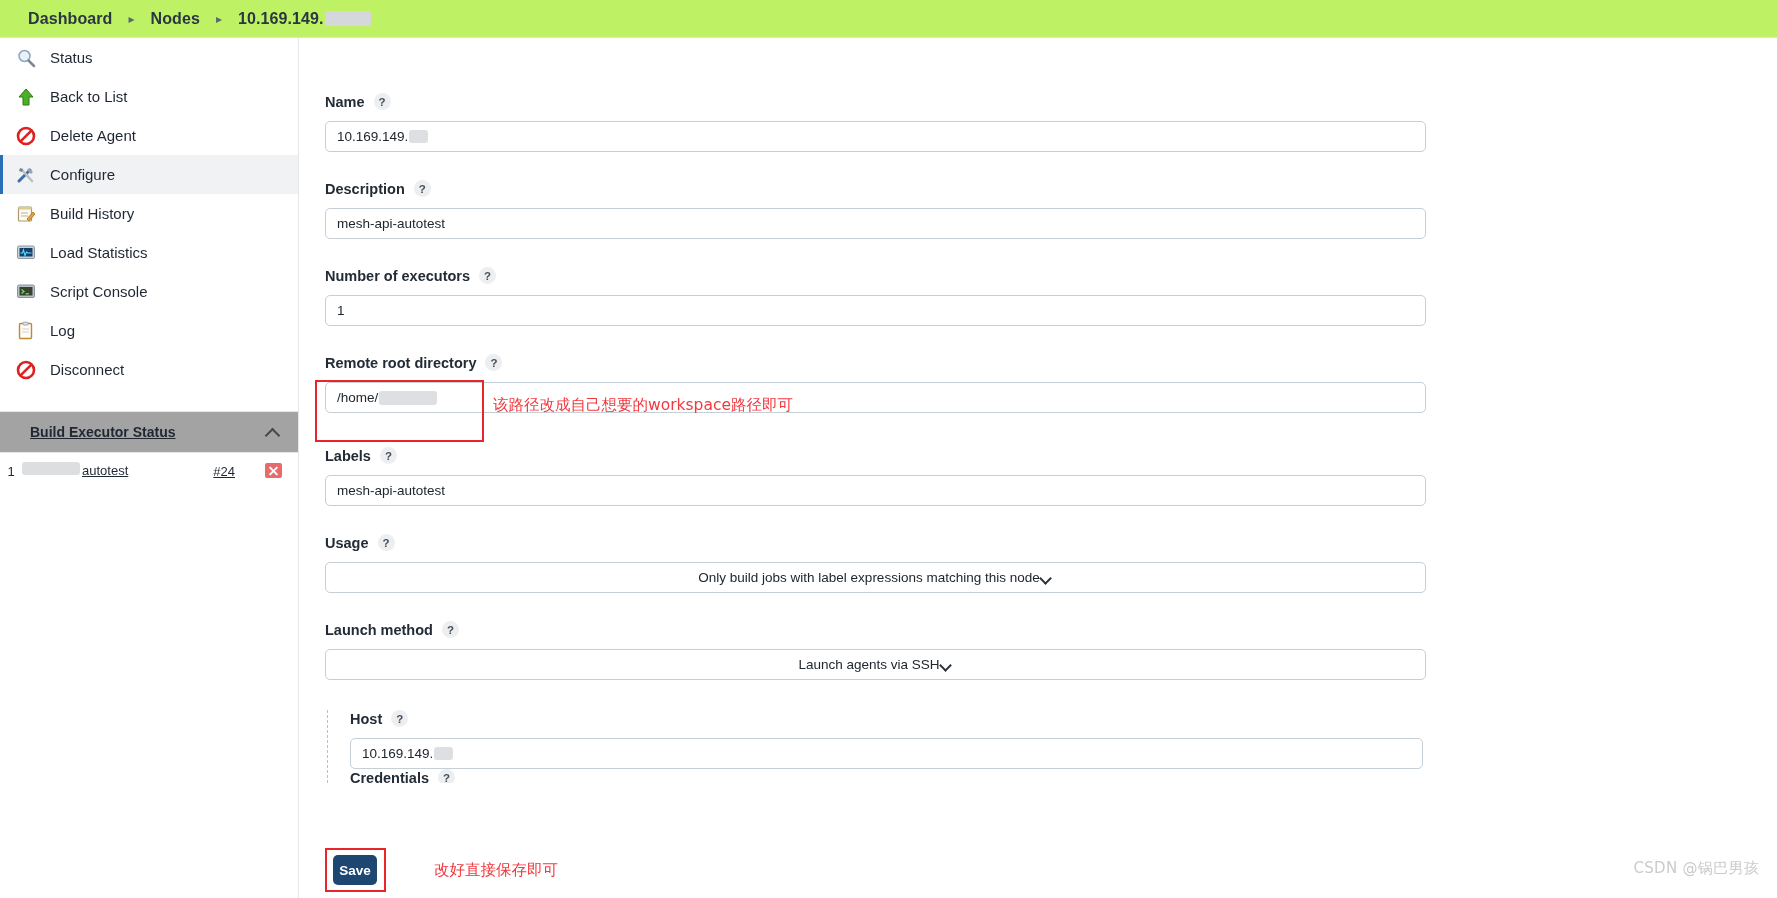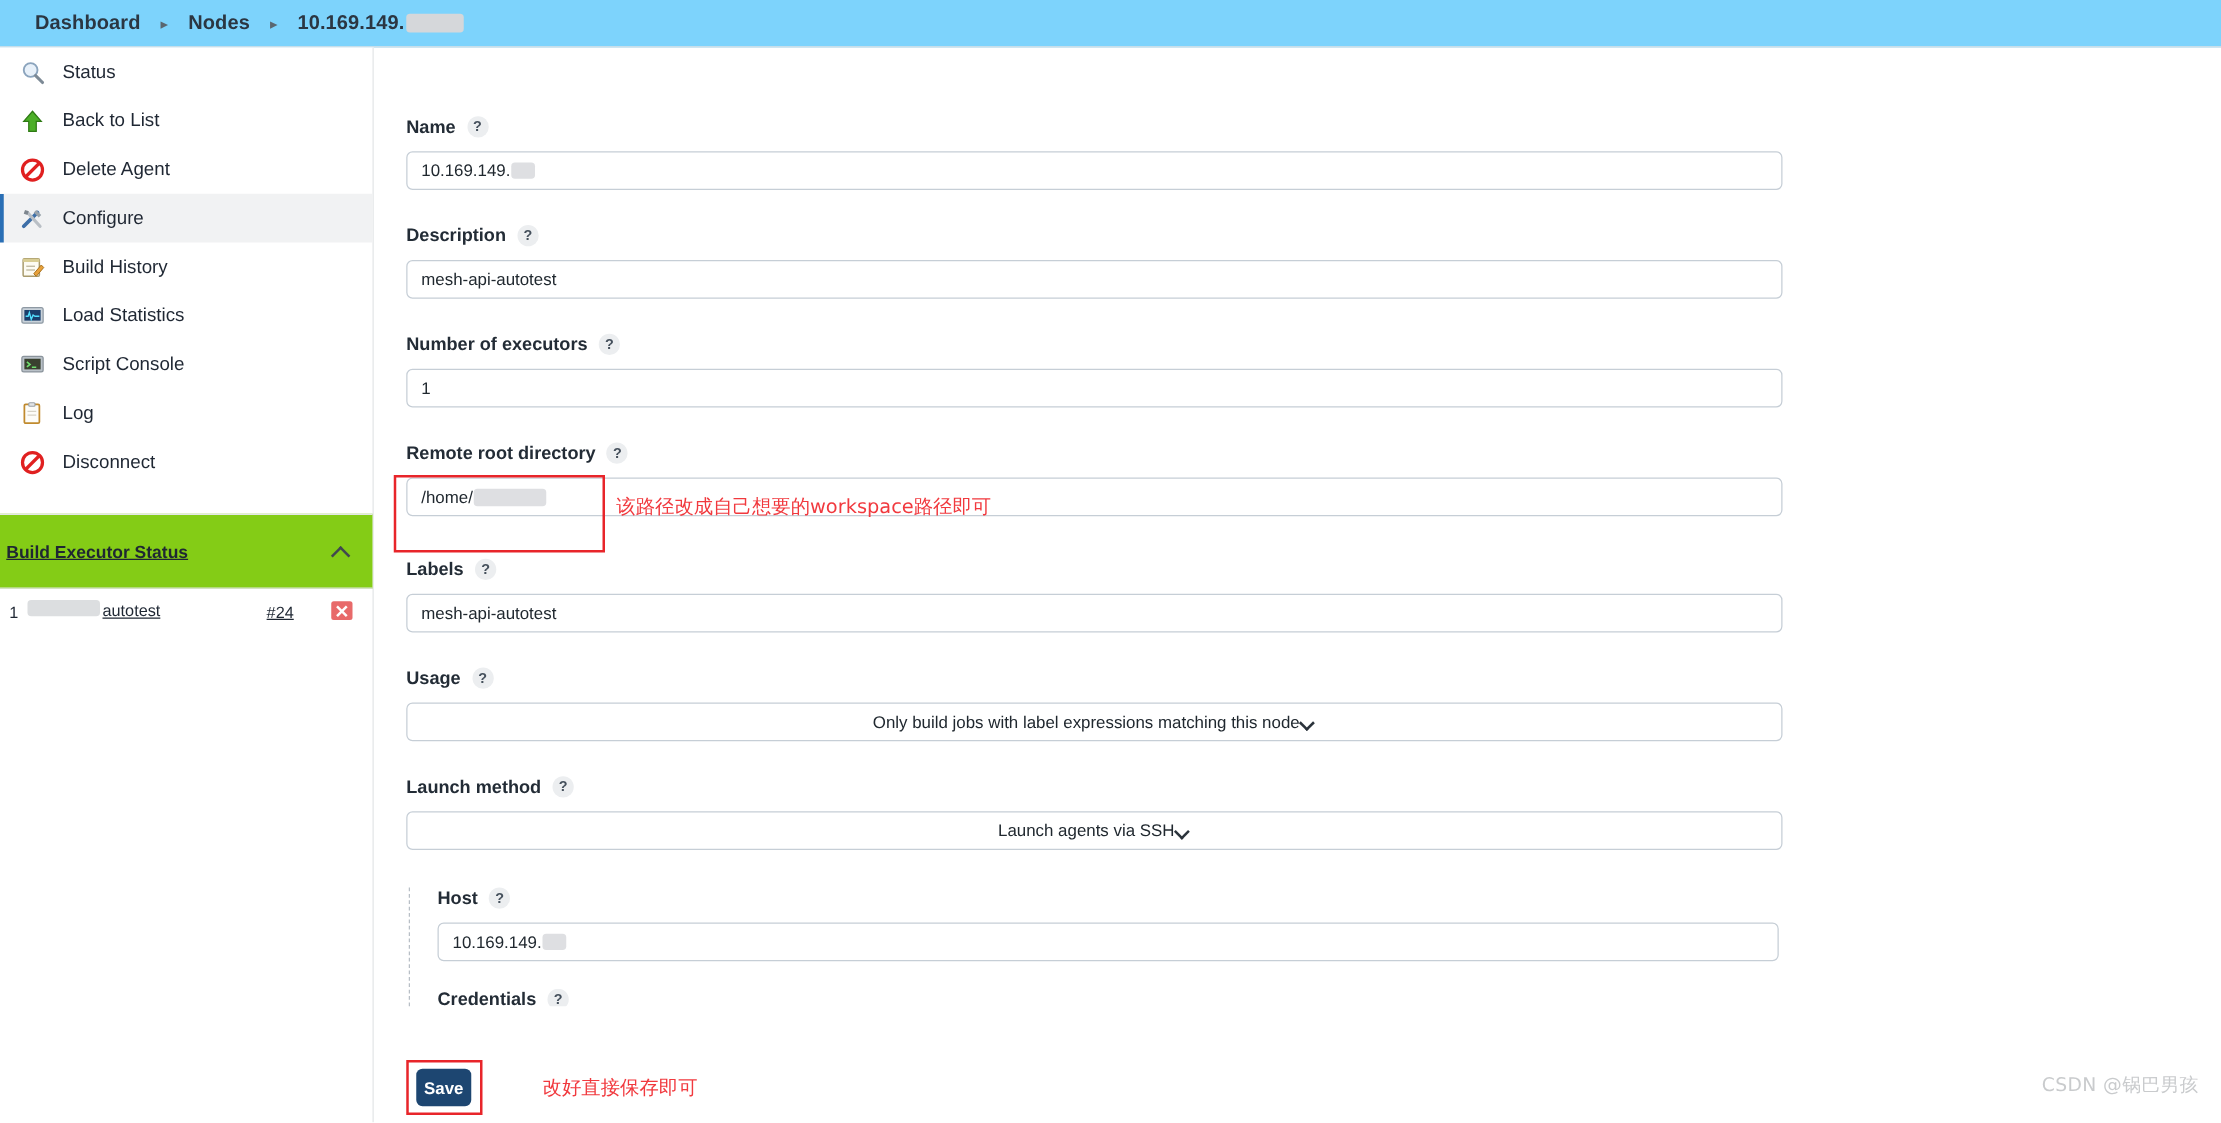--- a/index.html
+++ b/index.html
@@ -15,7 +15,7 @@
   
   #breadcrumb-bar {
     height: 38px;
-    background: #7dd3fc;
+    background: #bef264;
     border-bottom: 1px solid #e0e2e4;
     display: flex;
     align-items: center;

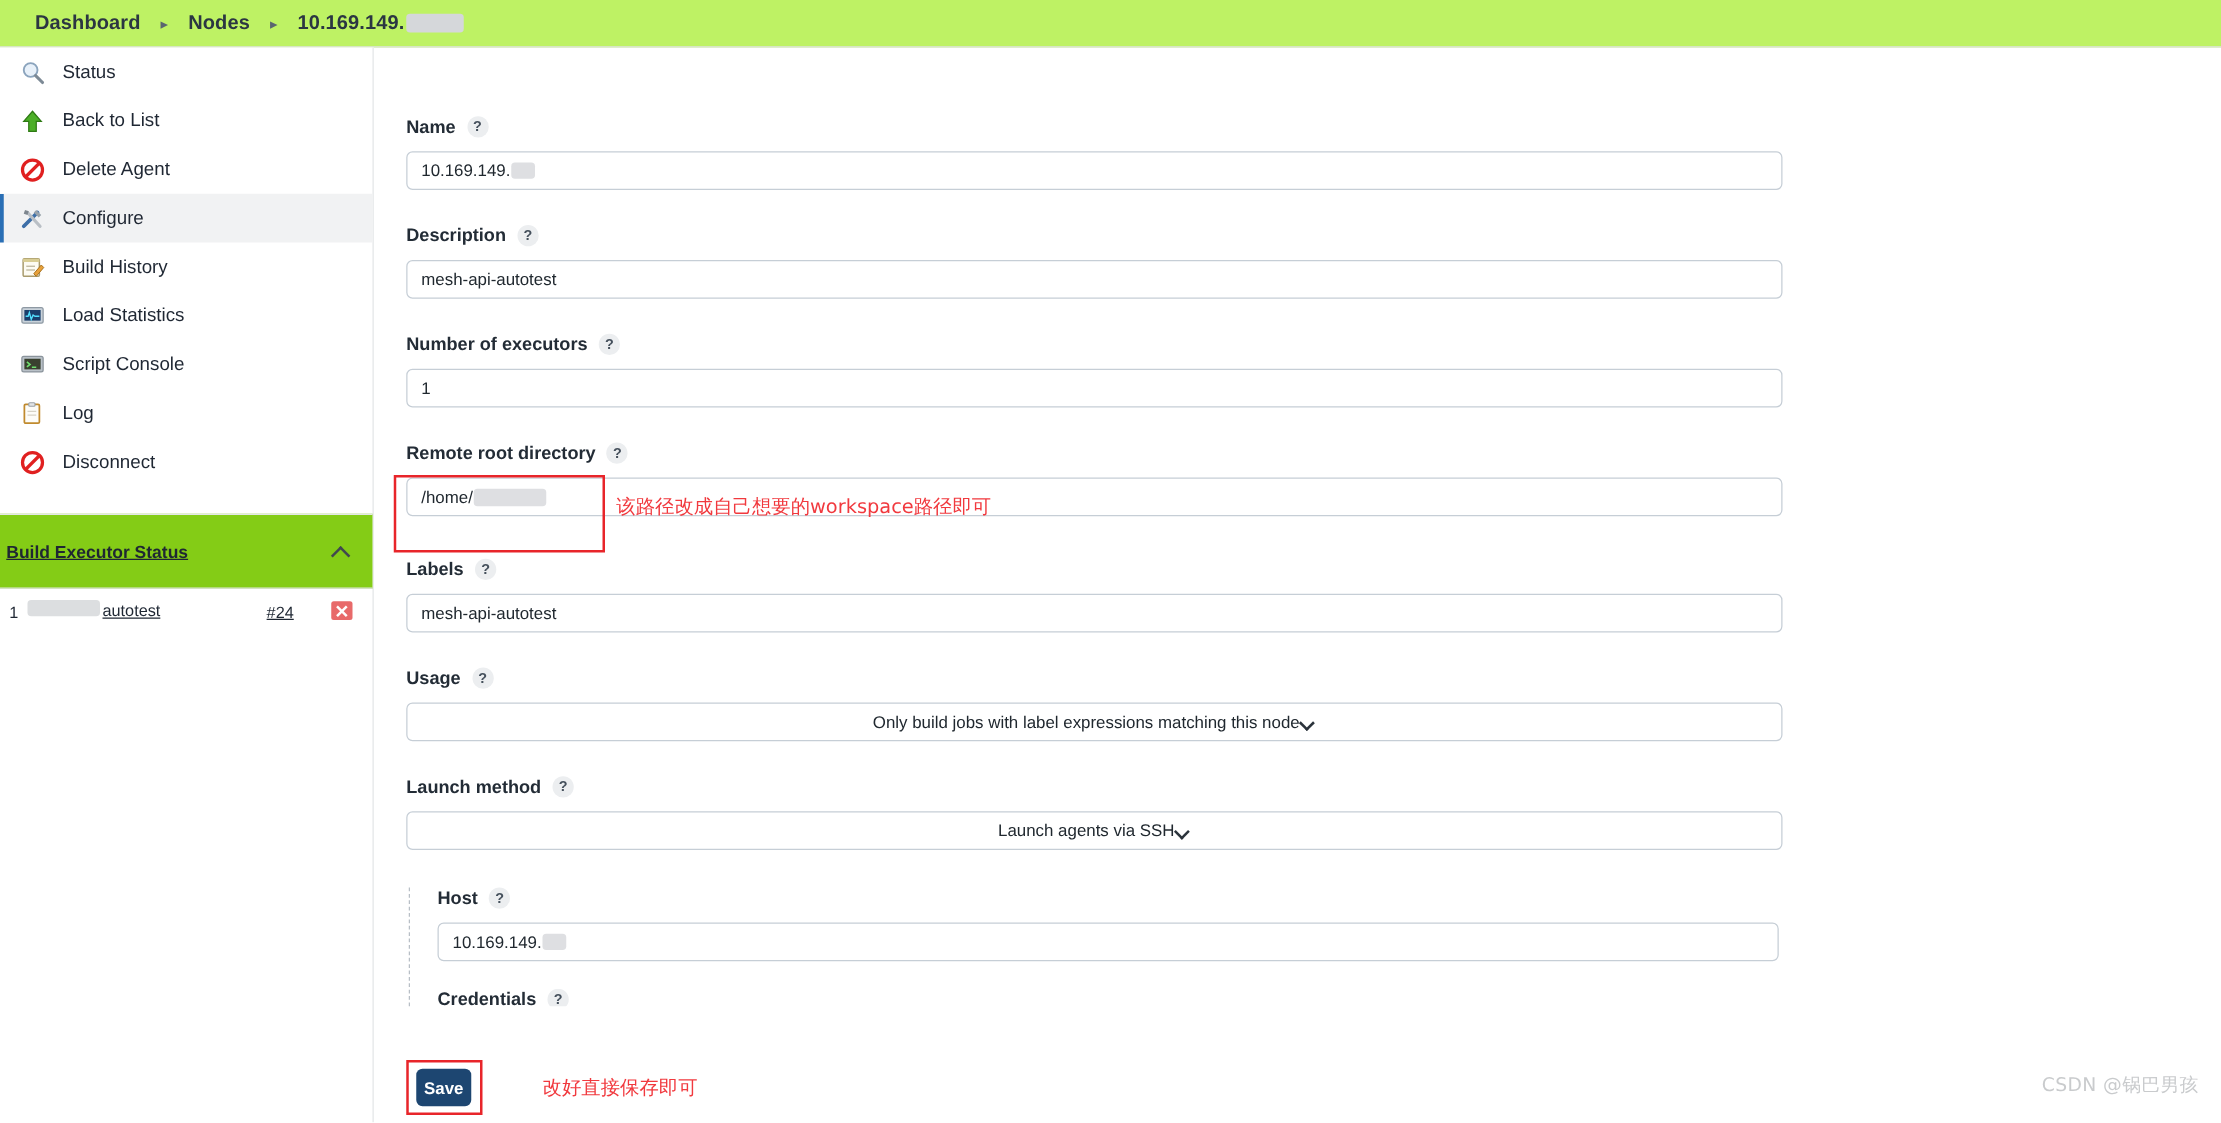--- a/index.html
+++ b/index.html
@@ -88,14 +88,14 @@
   
   #executor-panel { margin-top: 22px; }
   #executor-head {
-    height: 60px;
-    background: #84cc16;
+    height: 42px;
+    background: #a3a3a3;
     border-top: 1px solid #e4e6e8;
     border-bottom: 1px solid #e4e6e8;
     display: flex;
     align-items: center;
     justify-content: space-between;
-    padding: 0 18px 0 5px;
+    padding: 0 18px 0 30px;
   }
   #executor-head .title {
     font-size: 14px;

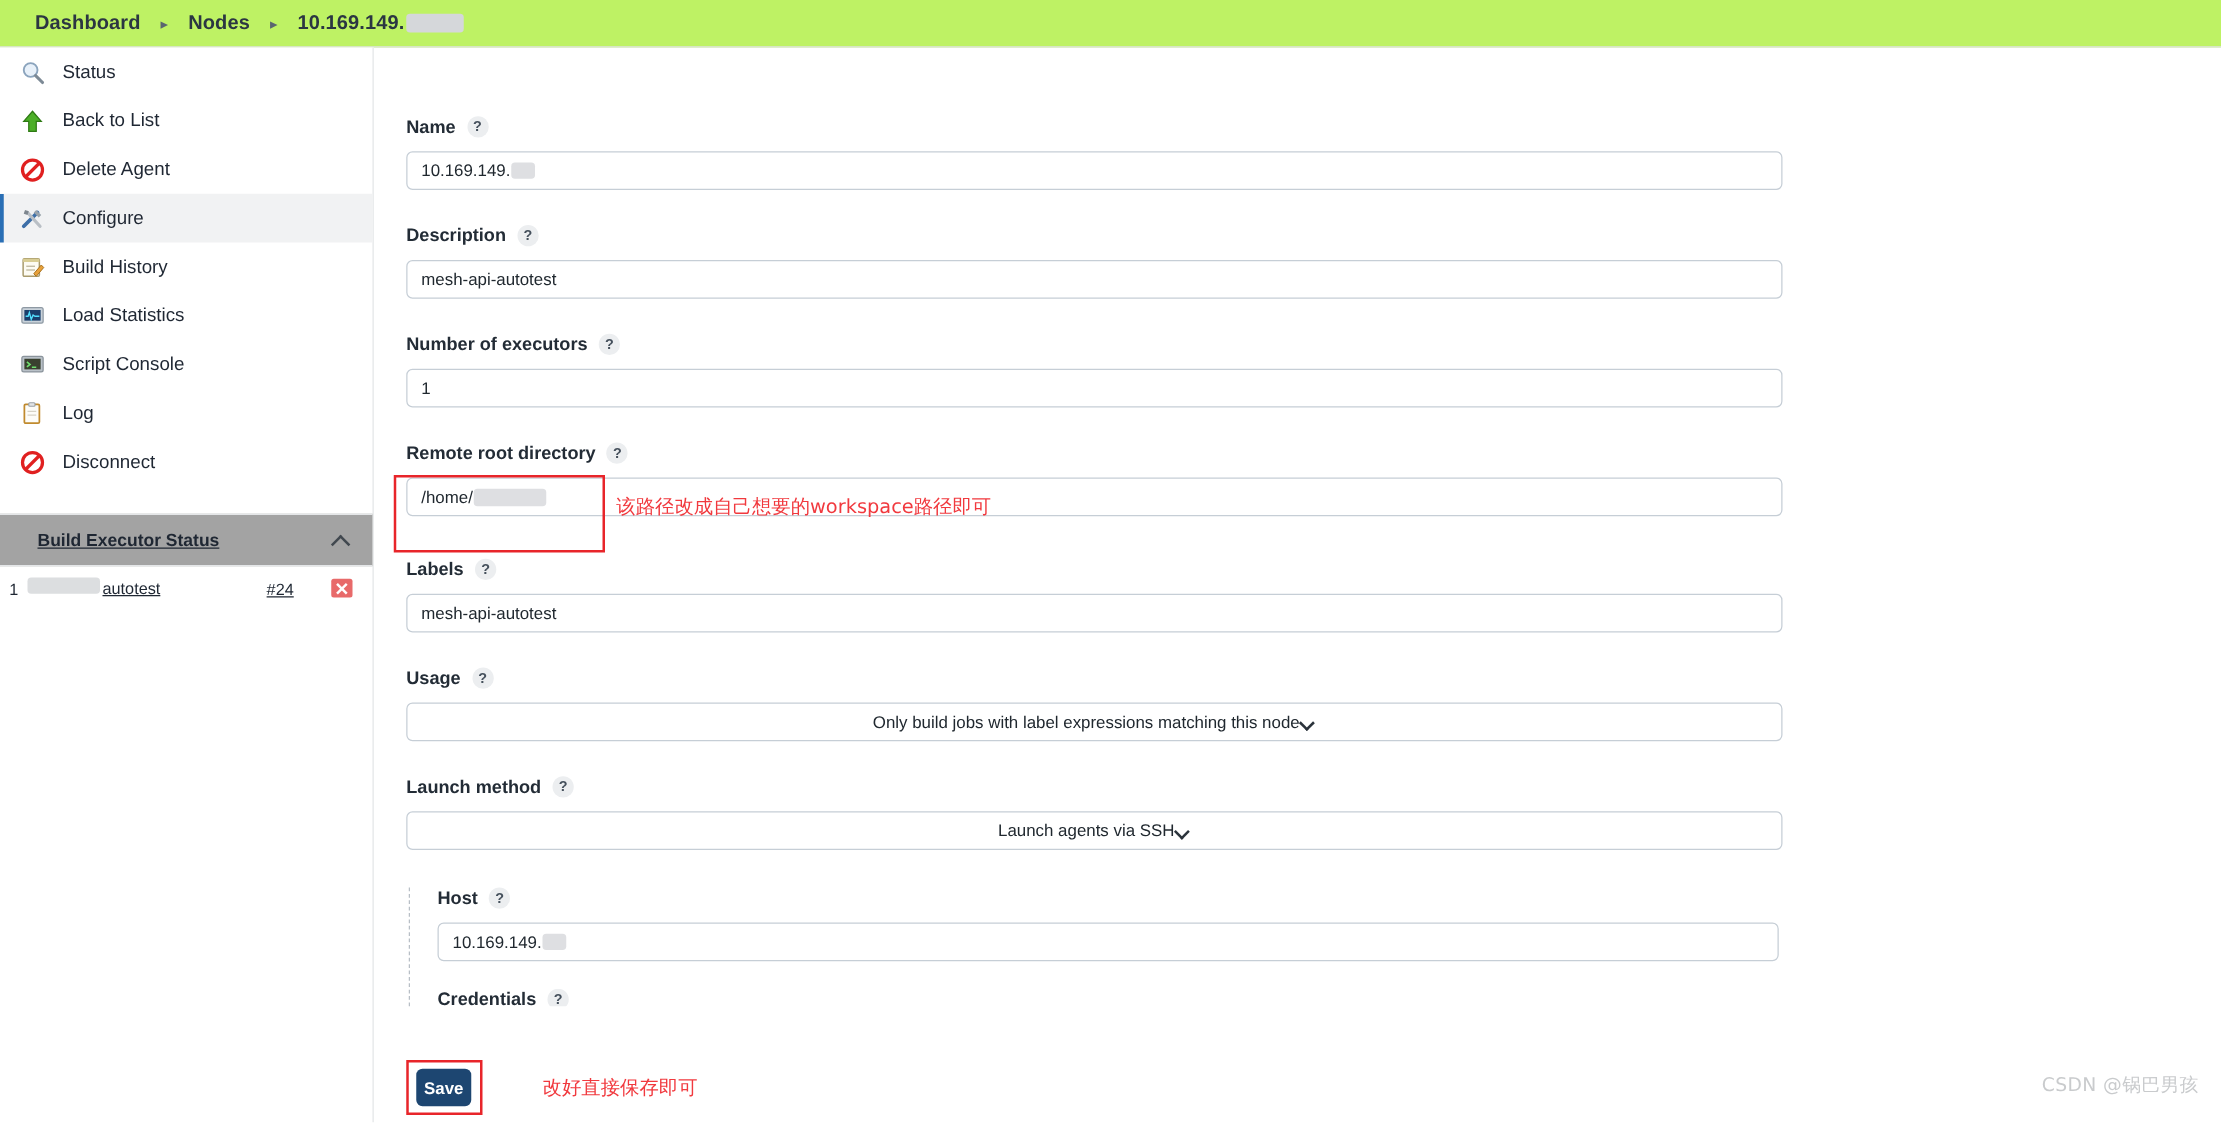--- a/index.html
+++ b/index.html
@@ -263,7 +263,6 @@
   .clipped {
     height: 14px;
     overflow: hidden;
-    margin-top: 22px;
   }
 
   

